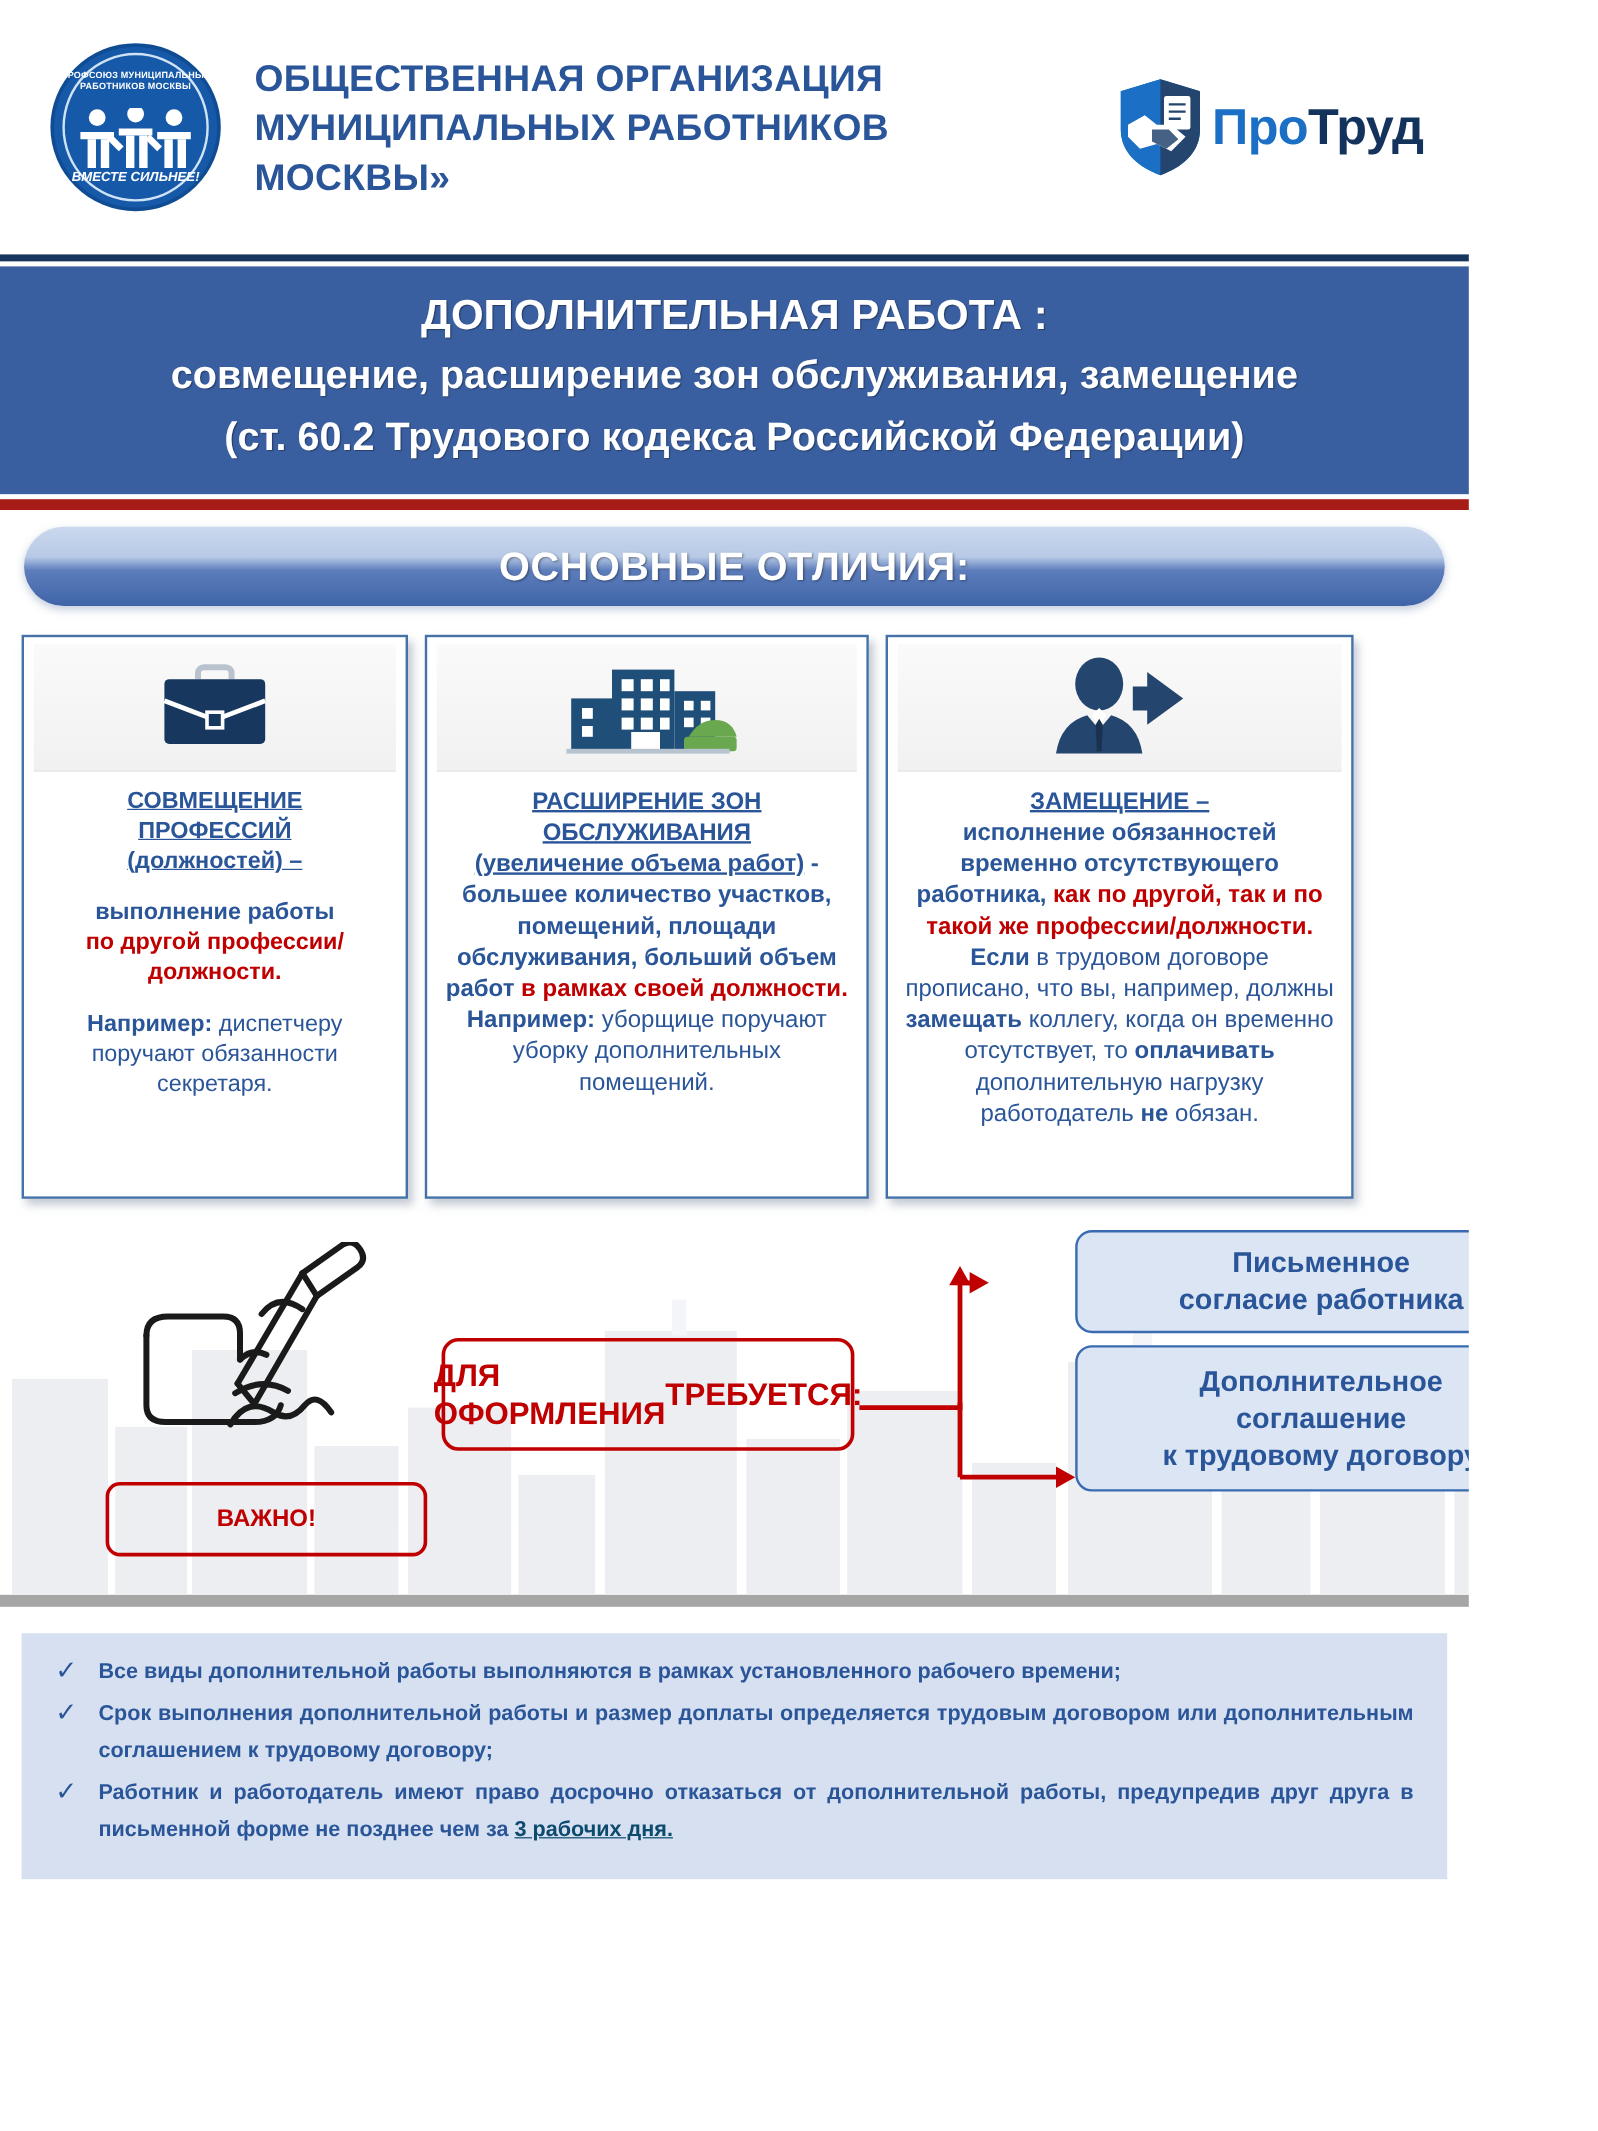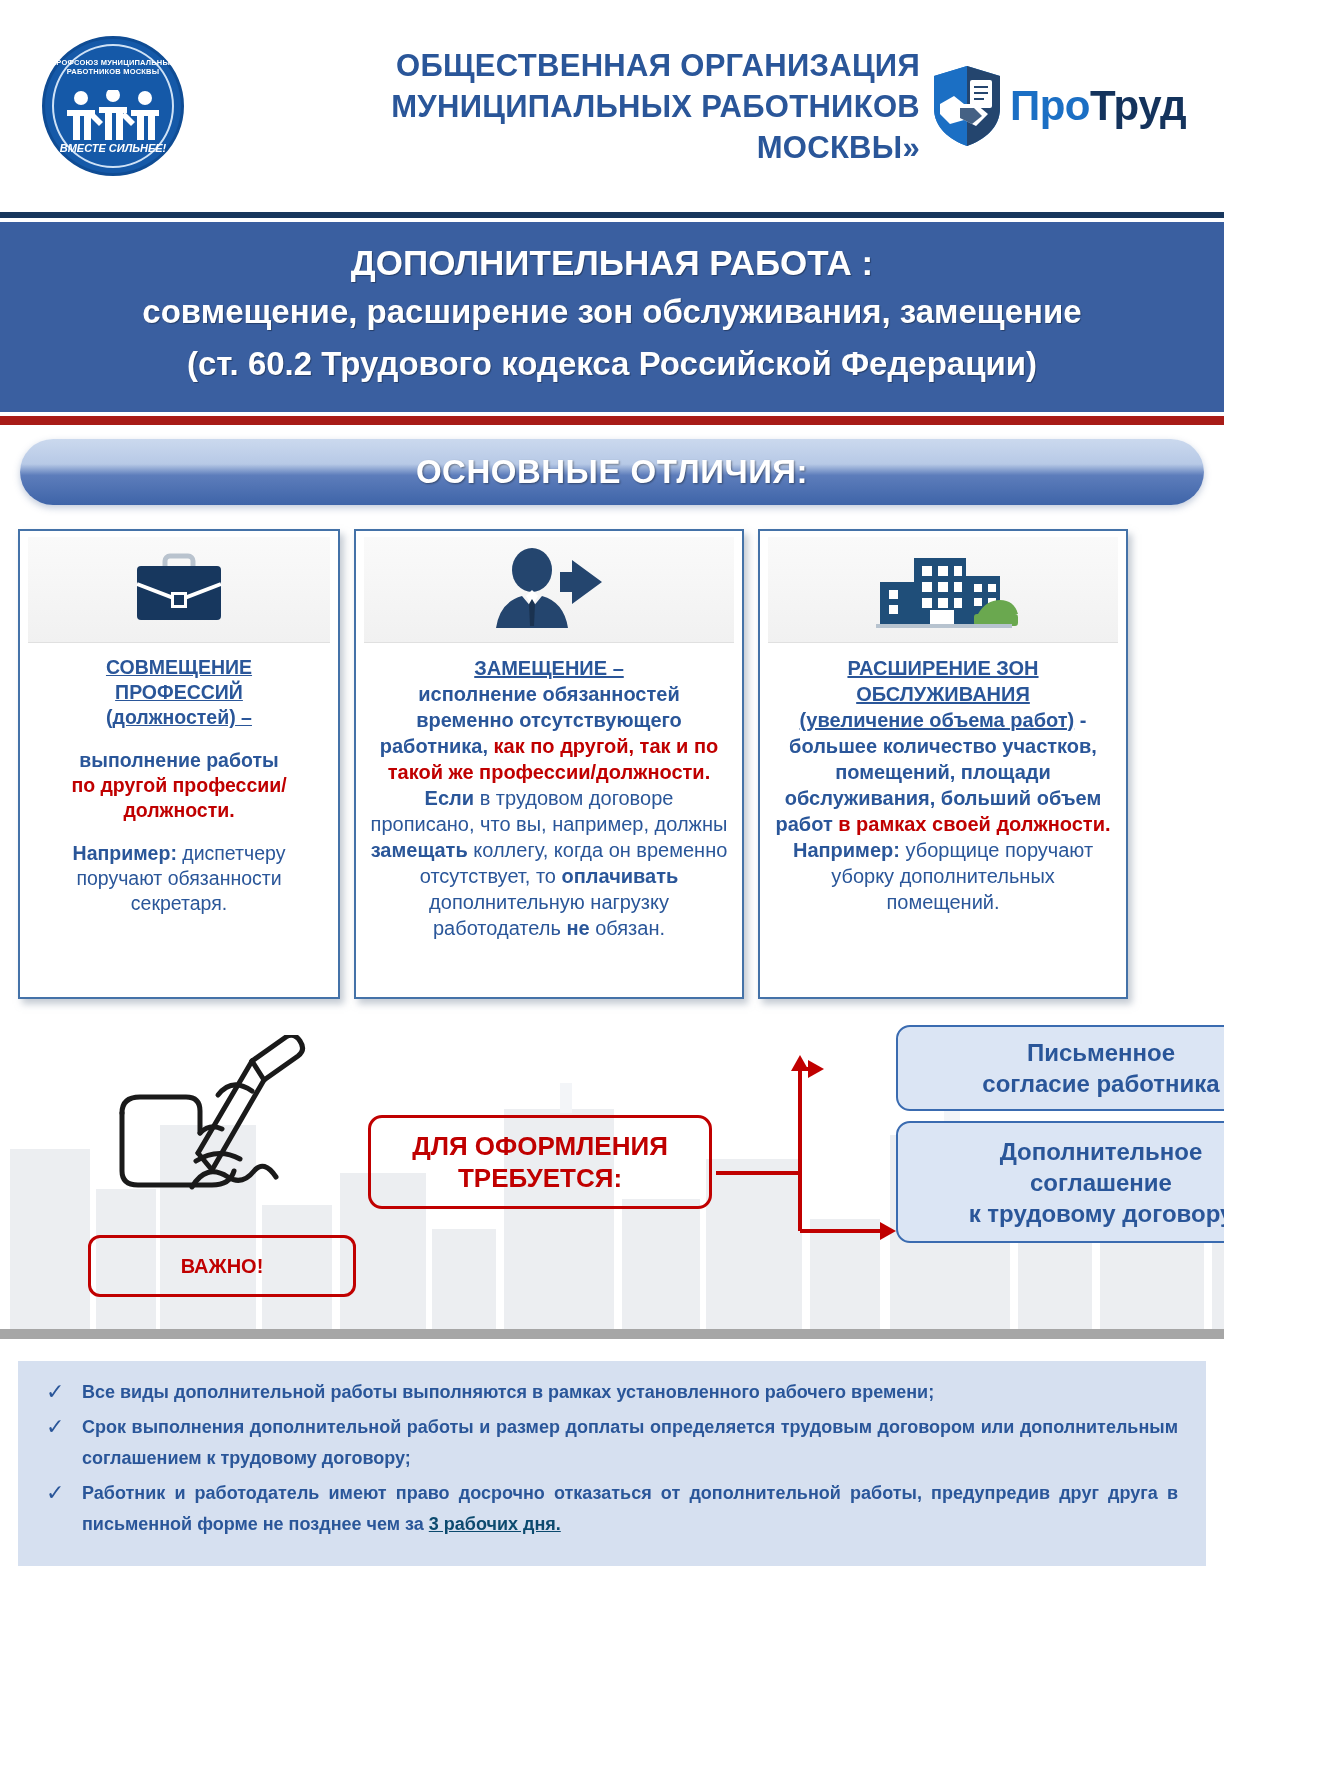--- a/index.html
+++ b/index.html
@@ -44,7 +44,7 @@
     font-size: 11px; font-weight: bold; font-style: italic;
   }
   .header-title {
-    flex: 1 1 auto; text-align: right;
+    flex: 1 1 auto; text-align: left;
     color: #2a5699; font-weight: bold;
     font-size: 31px; line-height: 41px;
     letter-spacing: .3px;

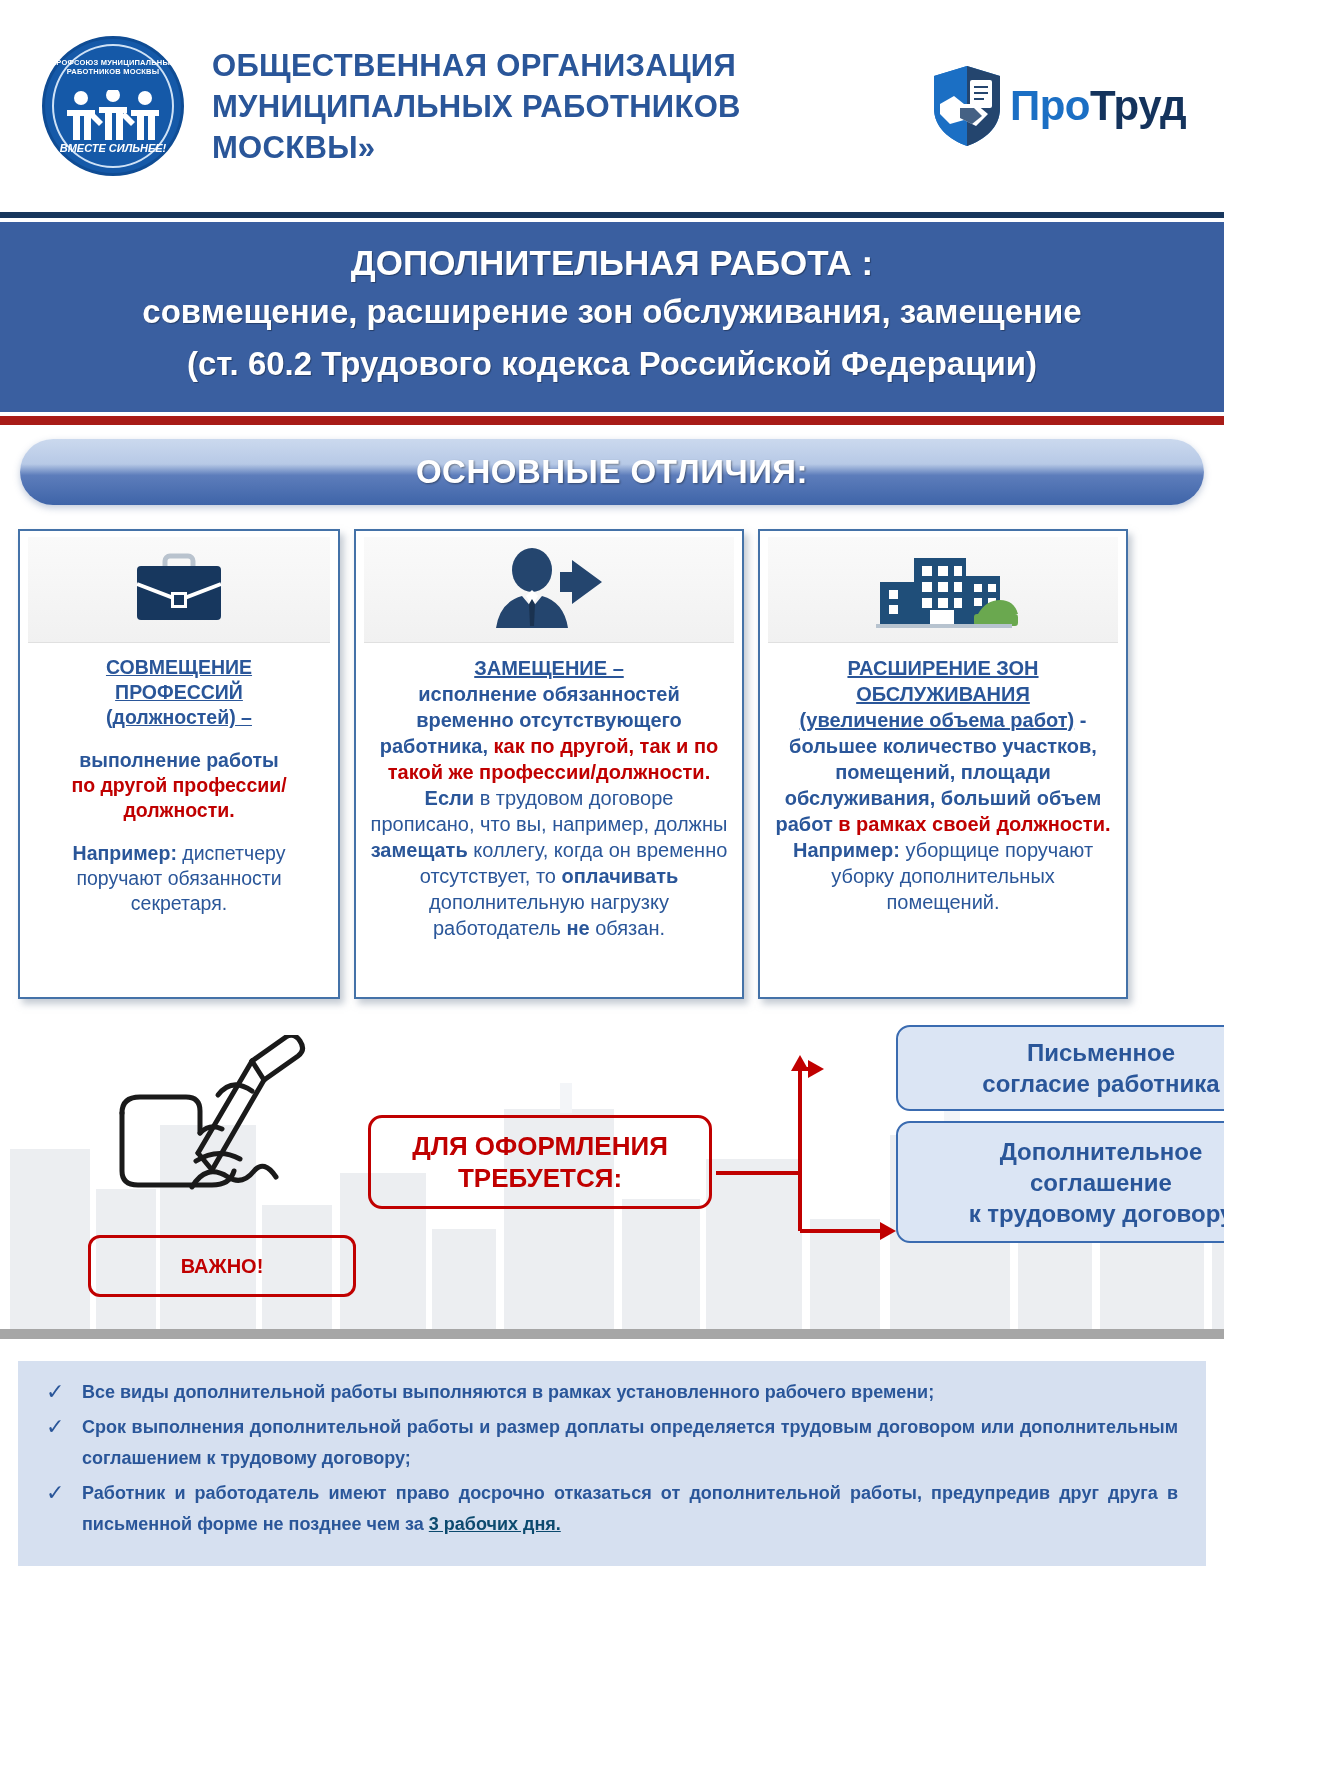--- a/index.html
+++ b/index.html
@@ -279,23 +279,6 @@
         <span class="red">по другой профессии/должности.</span>
         <span class="gap"></span>
         <span>Например:</span><span class="reg"> диспетчеру поручают обязанности секретаря.</span>
-      </div>
-    </div>
-
-    <div class="card card-3">
-      <div class="card-icon">
-        <svg width="150" height="88" viewBox="0 0 150 88" aria-hidden="true">
-          <ellipse cx="58" cy="24" rx="20" ry="22" fill="#24456e"></ellipse>
-          <path d="M22 82 q4 -26 26 -32 l10 12 l10 -12 q22 6 26 32 z" fill="#24456e"></path>
-          <path d="M52 50 l6 10 l6 -10 l-6 -6 z" fill="#ffffff"></path>
-          <path d="M55 58 l3 -5 l3 5 l-1 22 h-4 z" fill="#1a3250"></path>
-          <path d="M98 26 v-12 l30 22 l-30 22 v-12 h-12 v-20 z" fill="#24456e"></path>
-        </svg>
-      </div>
-      <div class="card-body">
-        <span class="card-head">ЗАМЕЩЕНИЕ –</span><br>
-        <span>исполнение обязанностей временно отсутствующего работника, </span><span class="red">как по другой, так и по такой же профессии/должности.</span>
-        <span>Если</span><span class="reg"> в трудовом договоре прописано, что вы, например, должны </span><span>замещать</span><span class="reg"> коллегу, когда он временно отсутствует, то </span><span>оплачивать</span><span class="reg"> дополнительную нагрузку работодатель </span><span>не</span><span class="reg"> обязан.</span>
       </div>
     </div>
 
@@ -336,6 +319,23 @@
         <span>Например:</span><span class="reg"> уборщице поручают уборку дополнительных помещений.</span>
       </div>
     </div>
+
+    <div class="card card-3">
+      <div class="card-icon">
+        <svg width="150" height="88" viewBox="0 0 150 88" aria-hidden="true">
+          <ellipse cx="58" cy="24" rx="20" ry="22" fill="#24456e"></ellipse>
+          <path d="M22 82 q4 -26 26 -32 l10 12 l10 -12 q22 6 26 32 z" fill="#24456e"></path>
+          <path d="M52 50 l6 10 l6 -10 l-6 -6 z" fill="#ffffff"></path>
+          <path d="M55 58 l3 -5 l3 5 l-1 22 h-4 z" fill="#1a3250"></path>
+          <path d="M98 26 v-12 l30 22 l-30 22 v-12 h-12 v-20 z" fill="#24456e"></path>
+        </svg>
+      </div>
+      <div class="card-body">
+        <span class="card-head">ЗАМЕЩЕНИЕ –</span><br>
+        <span>исполнение обязанностей временно отсутствующего работника, </span><span class="red">как по другой, так и по такой же профессии/должности.</span>
+        <span>Если</span><span class="reg"> в трудовом договоре прописано, что вы, например, должны </span><span>замещать</span><span class="reg"> коллегу, когда он временно отсутствует, то </span><span>оплачивать</span><span class="reg"> дополнительную нагрузку работодатель </span><span>не</span><span class="reg"> обязан.</span>
+      </div>
+    </div>
   </div>
 
   <div class="mid">

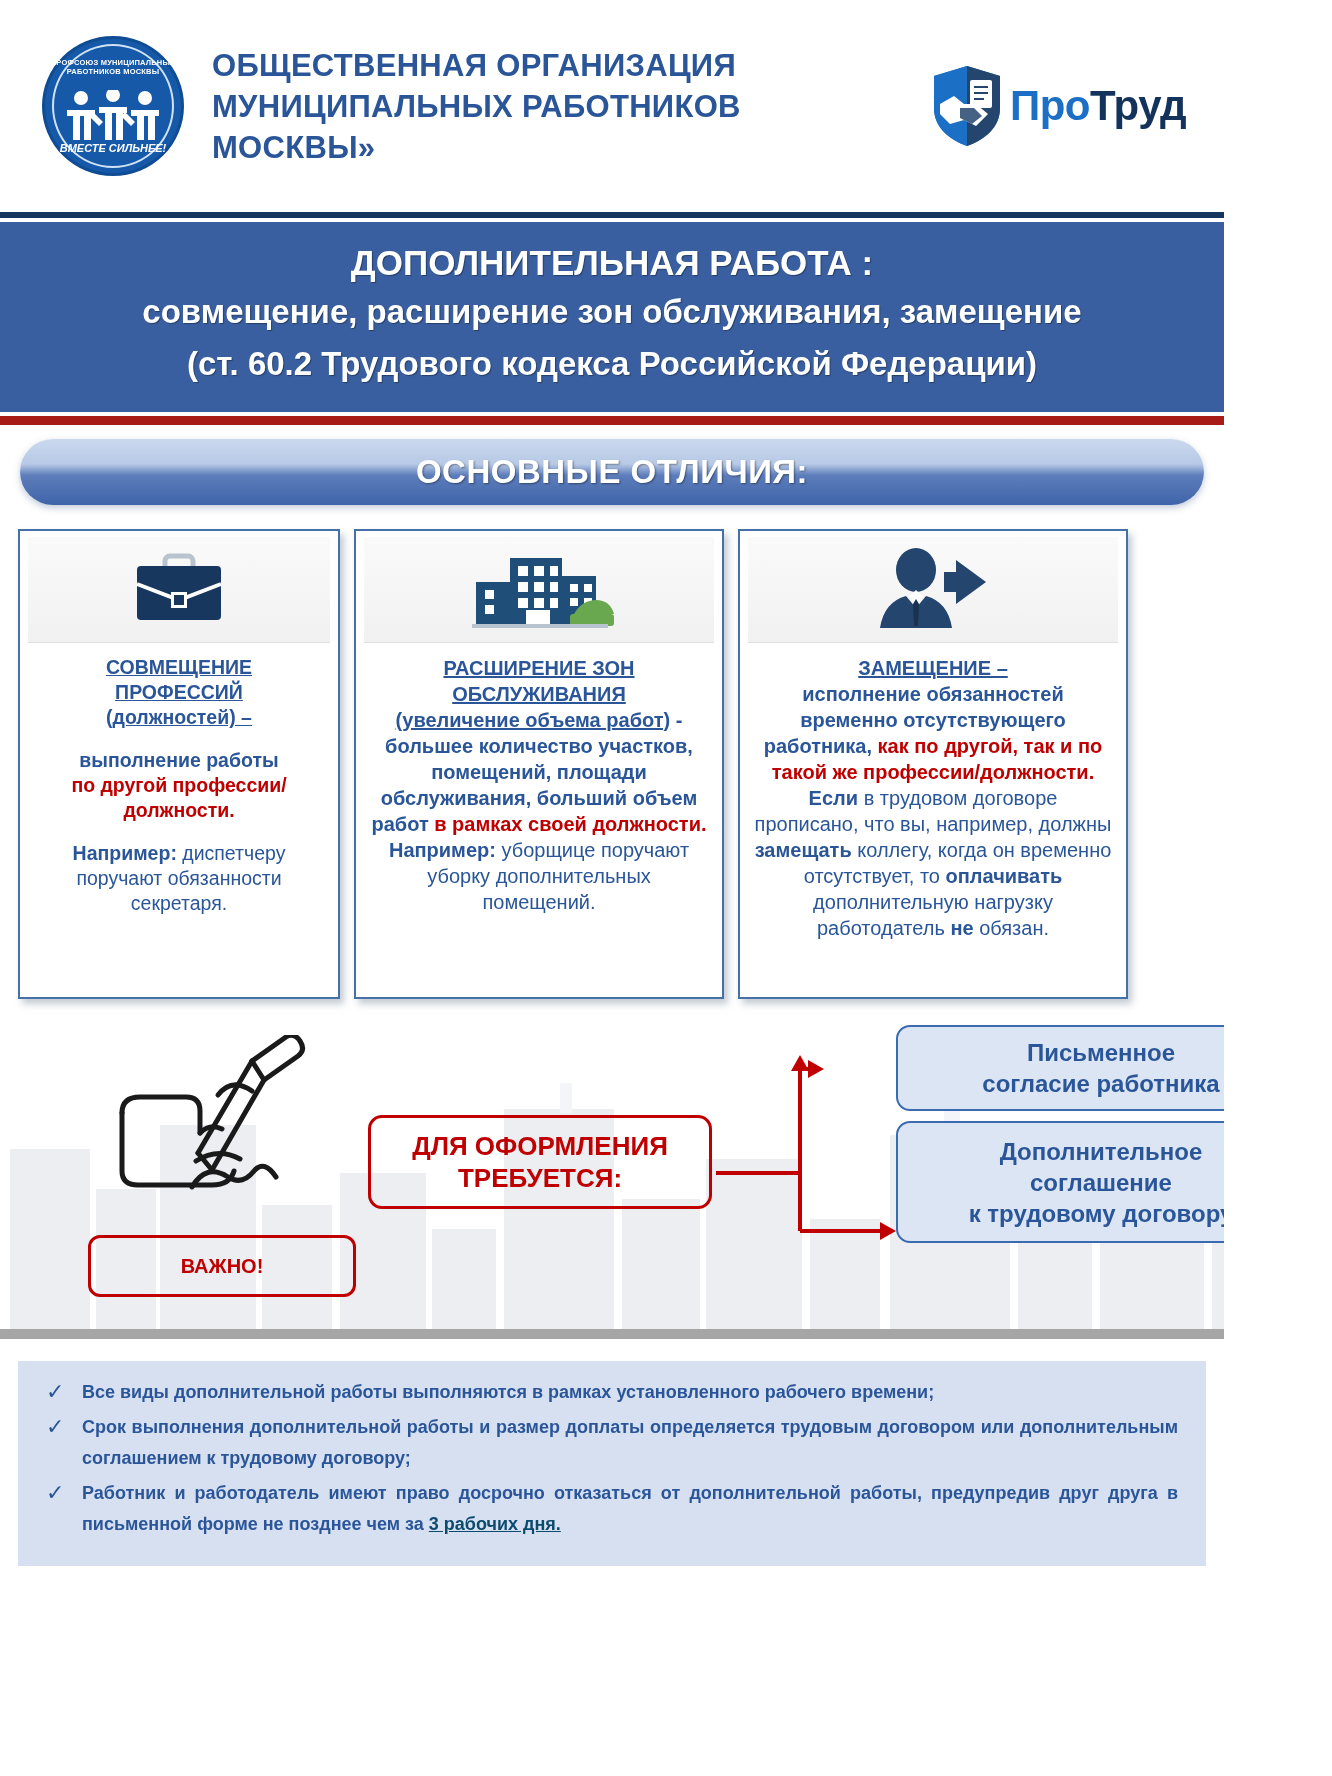--- a/index.html
+++ b/index.html
@@ -140,7 +140,7 @@
     width: 344px; height: 94px;
     border: 3px solid #c00000; border-radius: 14px;
     background: transparent;
-    display:flex; flex-direction:column; align-items:center; justify-content:center;
+    display:flex; flex-direction:row; align-items:center; justify-content:center;
     color:#c00000; font-weight: bold; font-size: 26px; line-height: 32px;
   }
   .imp-box {

